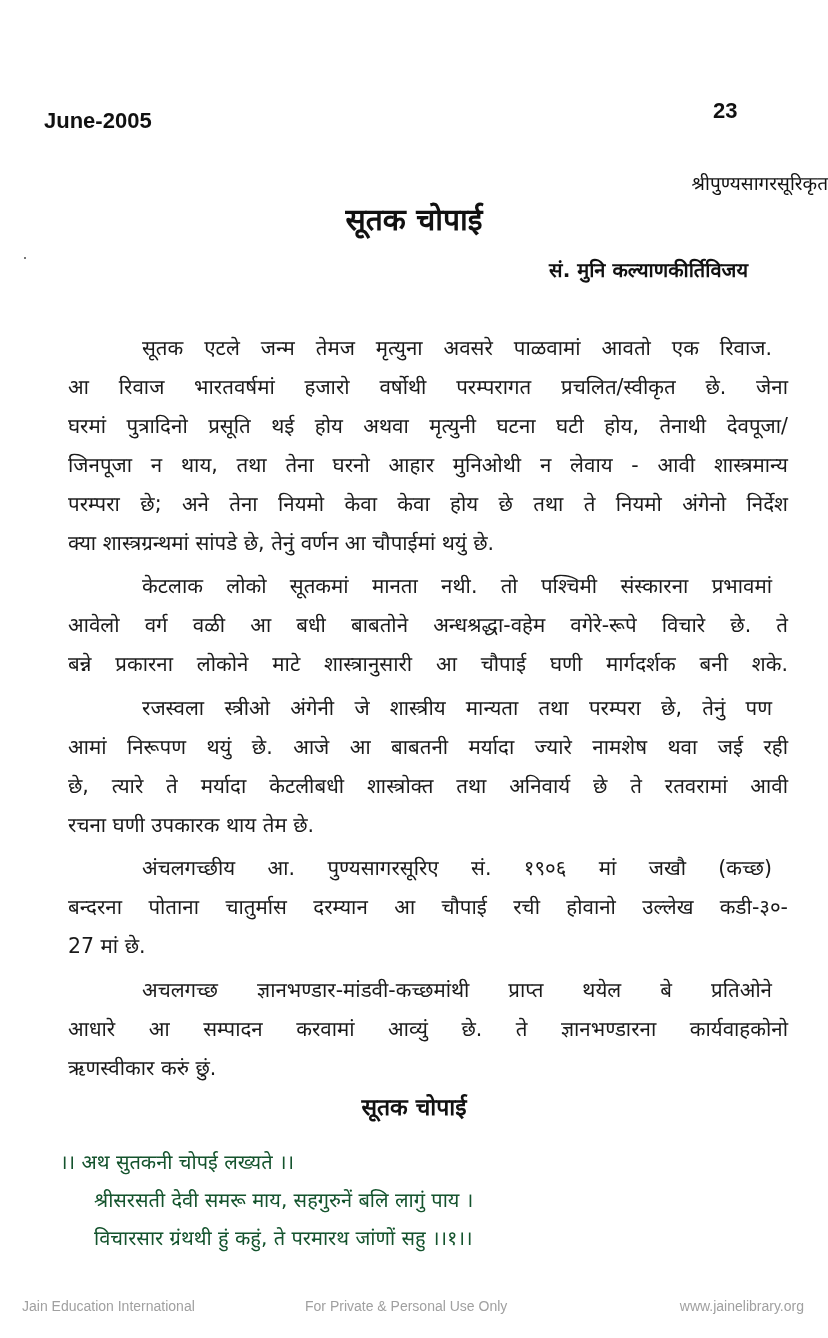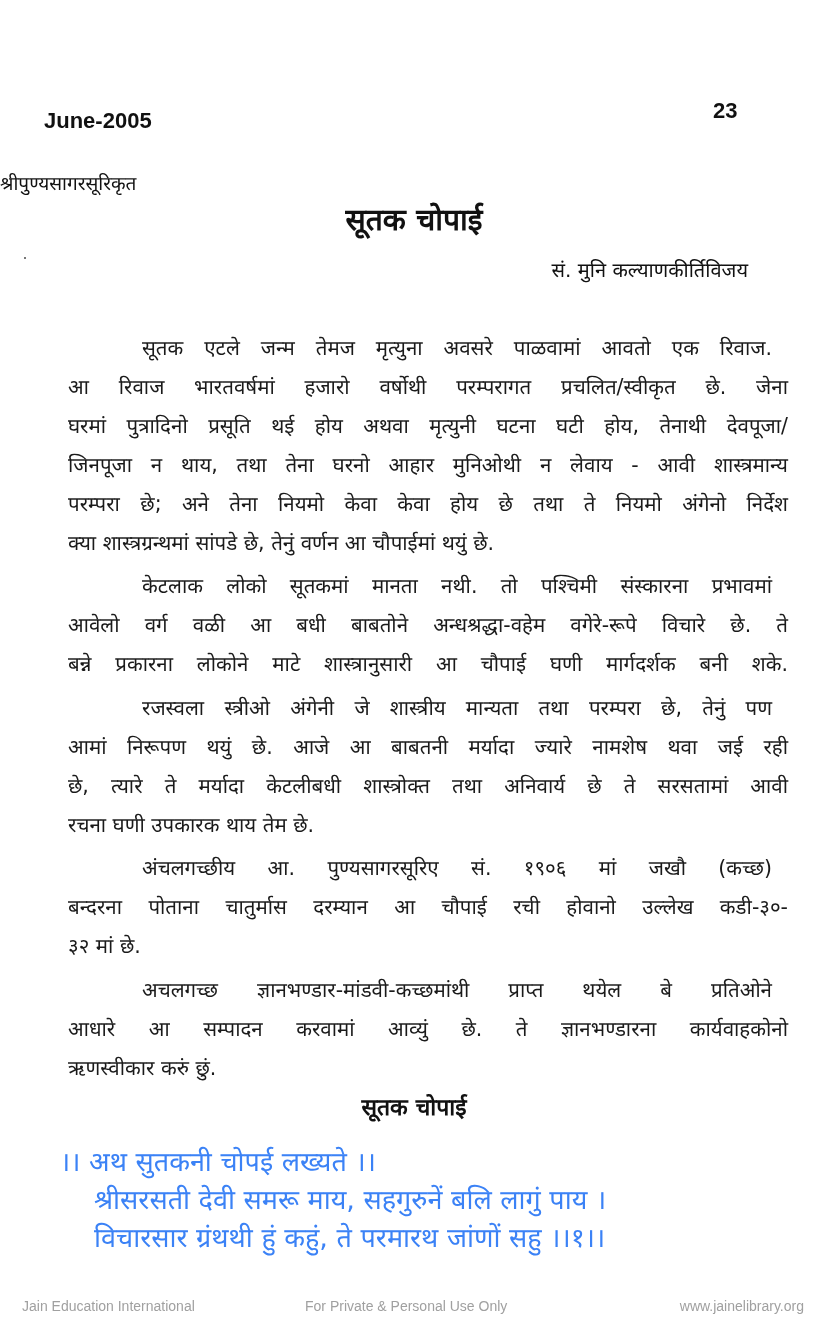--- a/index.html
+++ b/index.html
@@ -17,7 +17,7 @@
       font-weight: bold; font-size: 22px; color: #111;
     }
     .subtitle {
-      left: 0; width: 828px; top: 170px; text-align: left;
+      left: 0; width: 828px; top: 170px; text-align: right;
       font-size: 19px; color: #111;
     }
     .title {

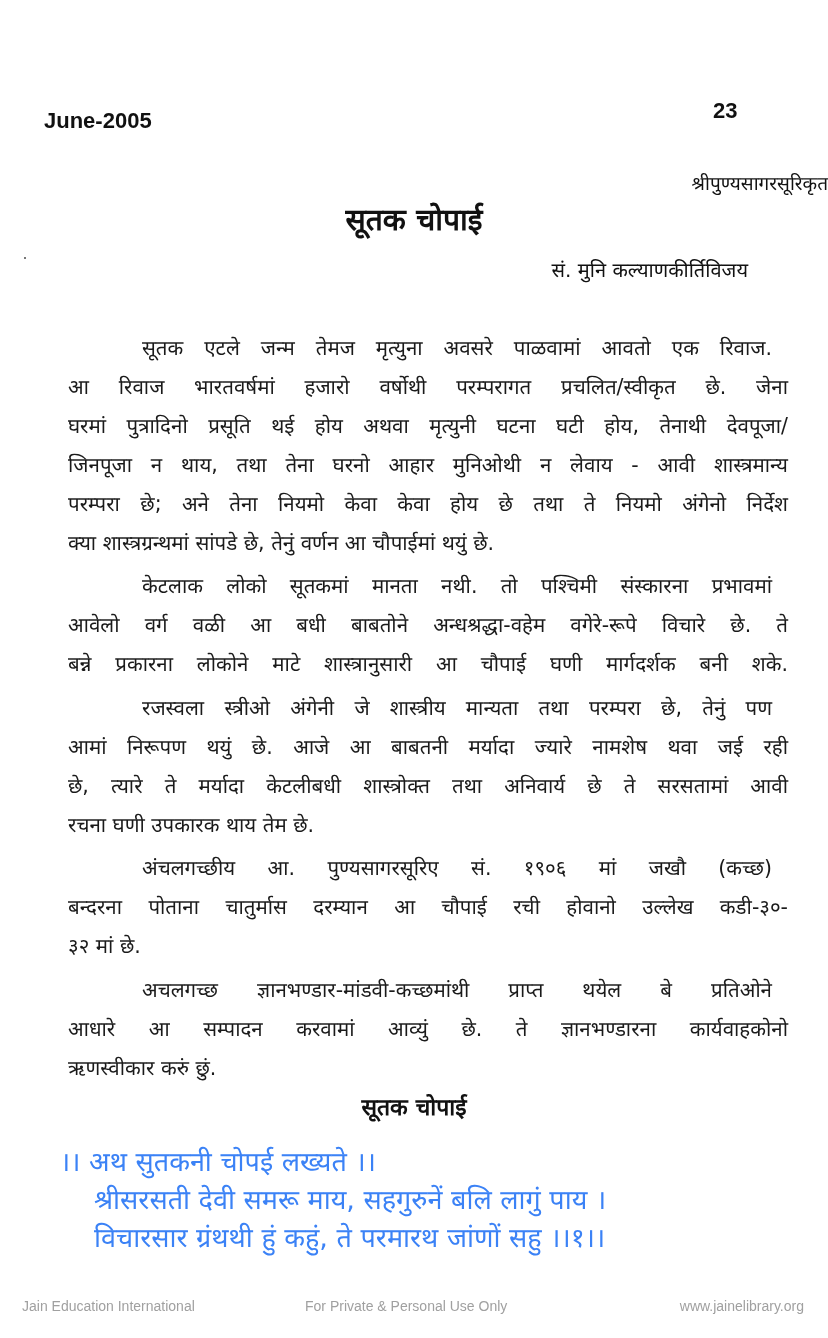--- a/index.html
+++ b/index.html
@@ -25,7 +25,7 @@
       font-size: 30px; font-weight: bold; color: #111;
     }
     .editor {
-      right: 80px; top: 256px; font-size: 20px; font-weight: normal; color: #111;
+      right: 80px; top: 256px; font-size: 20px; font-weight: bold; color: #111;
     }
     .stray-dot { left: 24px; top: 257px; width: 2px; height: 2px; background: #777; }
     .line {

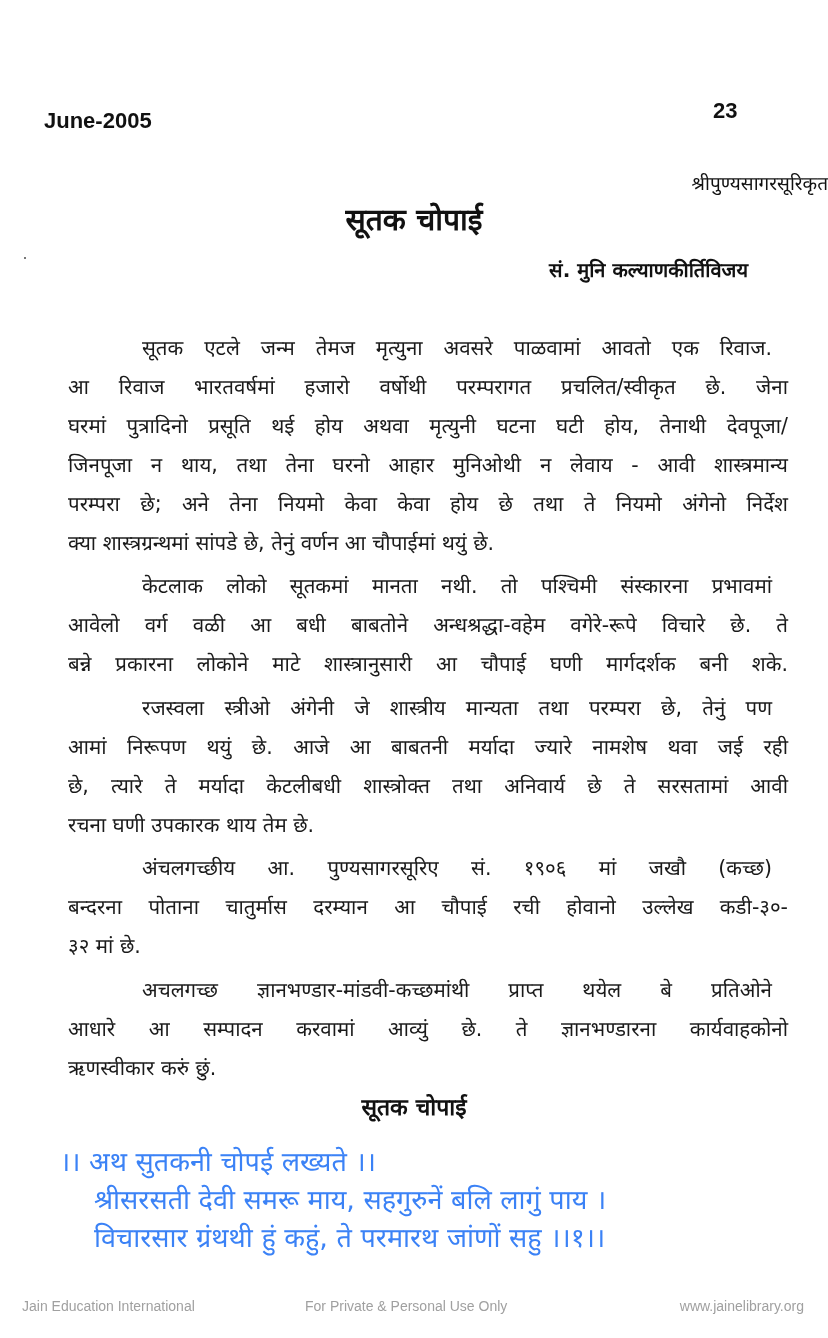--- a/index.html
+++ b/index.html
@@ -73,7 +73,7 @@
 <div>
   <div class="line indent justify" style="top:694px">रजस्वला स्त्रीओ अंगेनी जे शास्त्रीय मान्यता तथा परम्परा छे, तेनुं पण</div>
   <div class="line justify" style="top:733px">आमां निरूपण थयुं छे. आजे आ बाबतनी मर्यादा ज्यारे नामशेष थवा जई रही</div>
-  <div class="line justify" style="top:772px">छे, त्यारे ते मर्यादा केटलीबधी शास्त्रोक्त तथा अनिवार्य छे ते सरसतामां आवी</div>
+  <div class="line justify" style="top:772px">छे, त्यारे ते मर्यादा केटलीबधी शास्त्रोक्त तथा अनिवार्य छे ते रतवरामां आवी</div>
   <div class="line" style="top:811px">रचना घणी उपकारक थाय तेम छे.</div>
 </div>
 

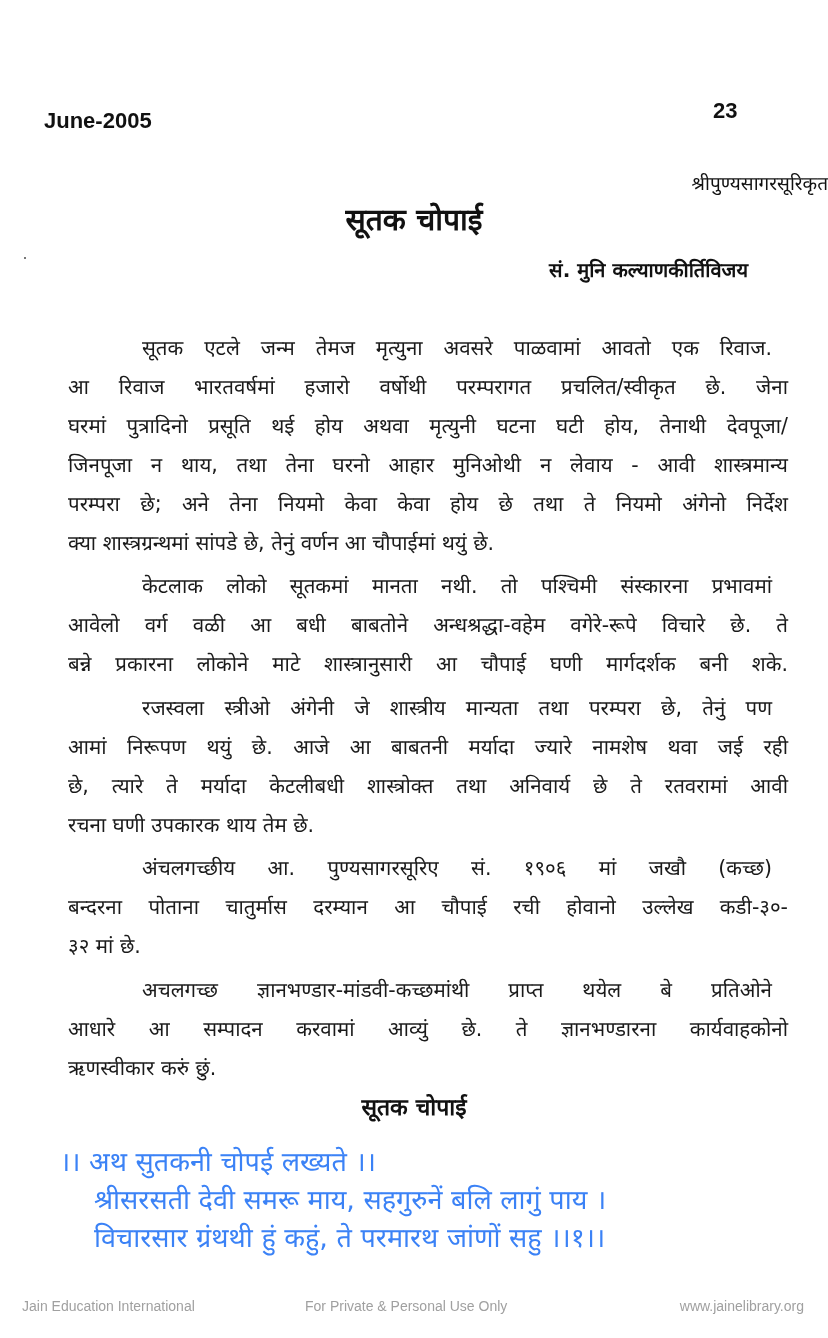--- a/index.html
+++ b/index.html
@@ -80,7 +80,7 @@
 <div>
   <div class="line indent justify" style="top:854px">अंचलगच्छीय आ. पुण्यसागरसूरिए सं. १९०६ मां जखौ (कच्छ)</div>
   <div class="line justify" style="top:893px">बन्दरना पोताना चातुर्मास दरम्यान आ चौपाई रची होवानो उल्लेख कडी-३०-</div>
-  <div class="line" style="top:932px">३२ मां छे.</div>
+  <div class="line" style="top:932px">27 मां छे.</div>
 </div>
 
 <div>

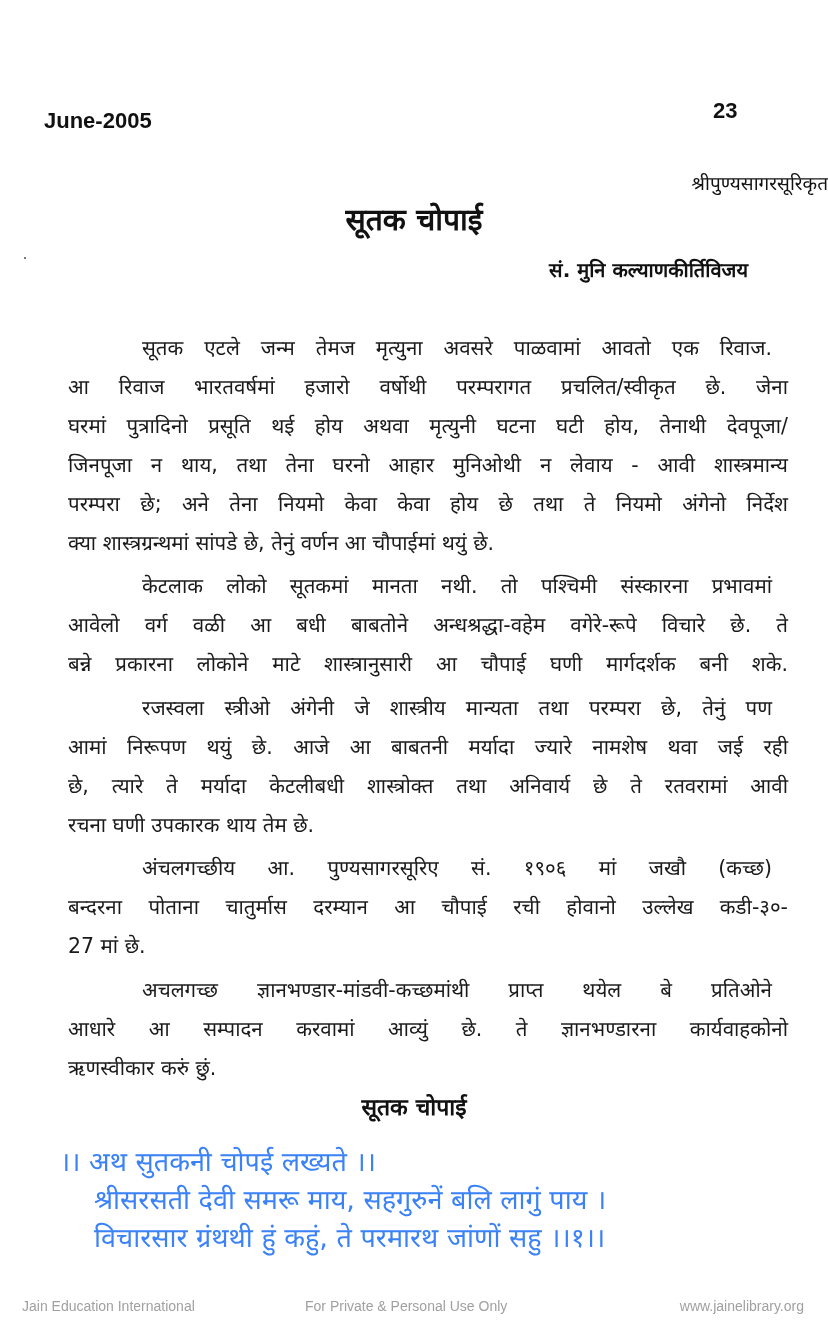--- a/index.html
+++ b/index.html
@@ -38,7 +38,7 @@
       left: 0; width: 828px; top: 1090px; text-align: center;
       font-size: 23px; font-weight: bold; color: #111;
     }
-    .verse { position: absolute; font-size: 27px; white-space: nowrap; color: #3b82f6; line-height: 28px; }
+    .verse { position: absolute; font-size: 20px; white-space: nowrap; color: #14532d; line-height: 28px; }
     .verse b { font-weight: normal; }
     .footer {
       top: 1298px; font-family: "Liberation Sans", sans-serif; font-size: 14px; color: #a0a0a0;

